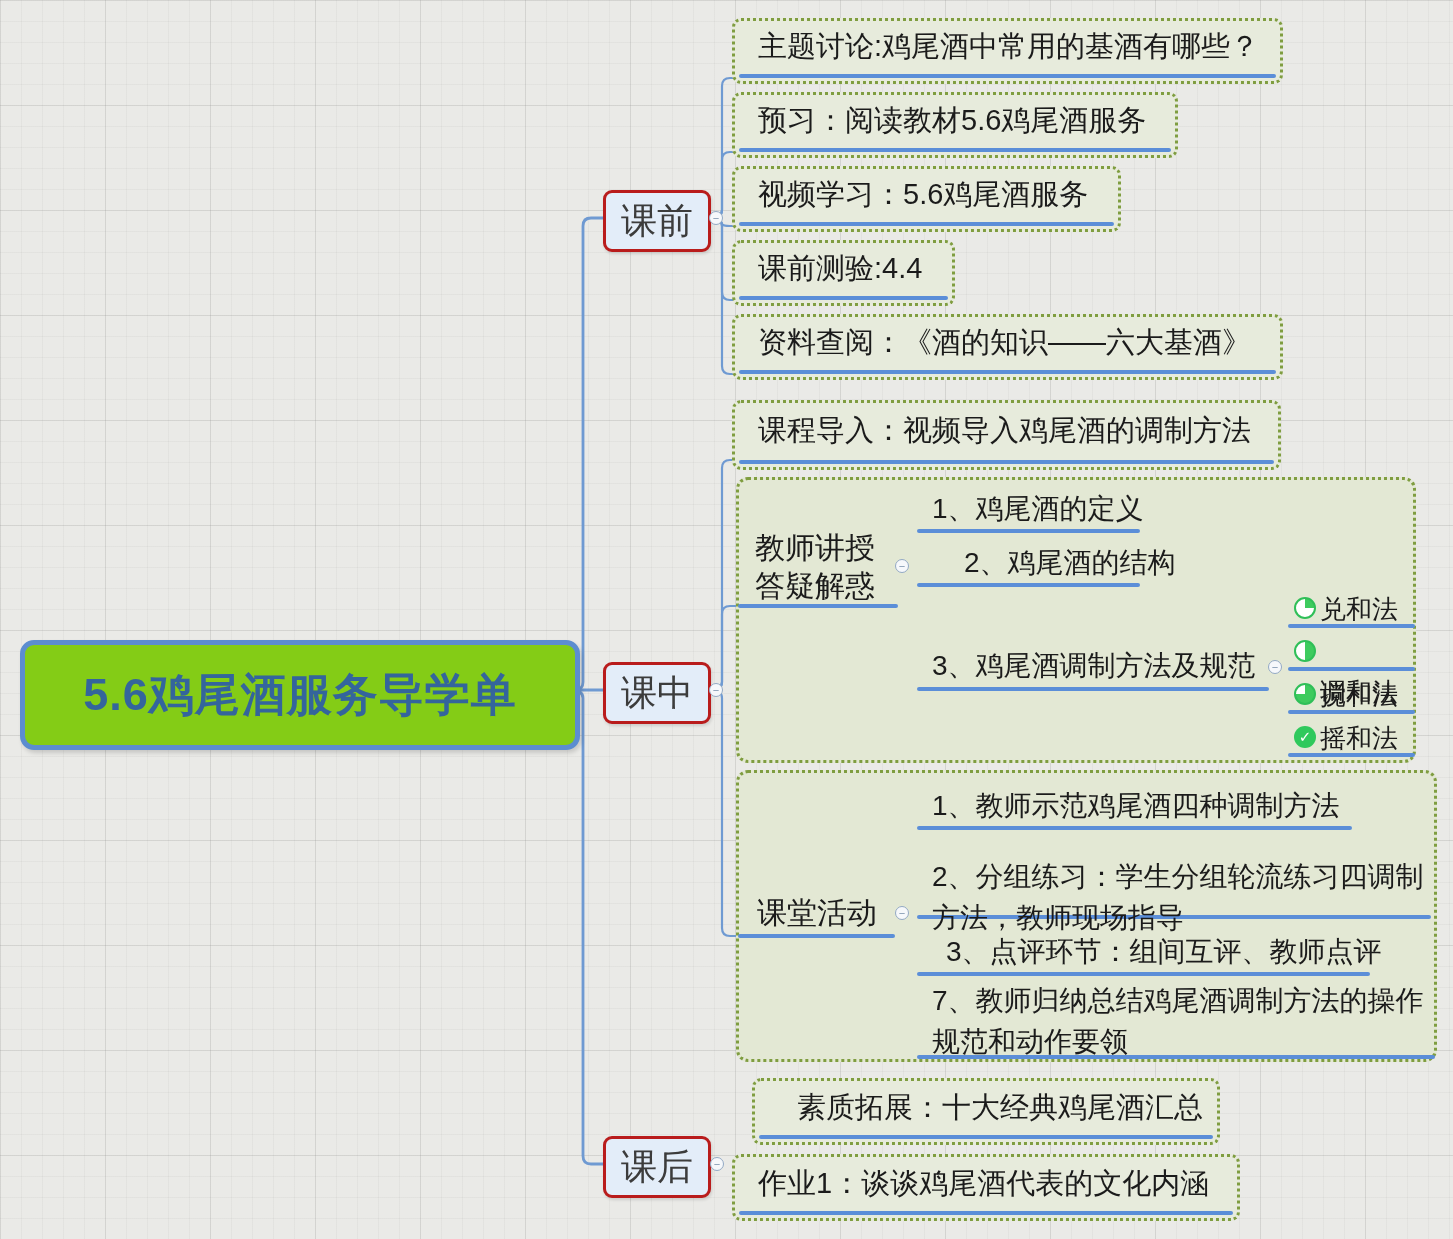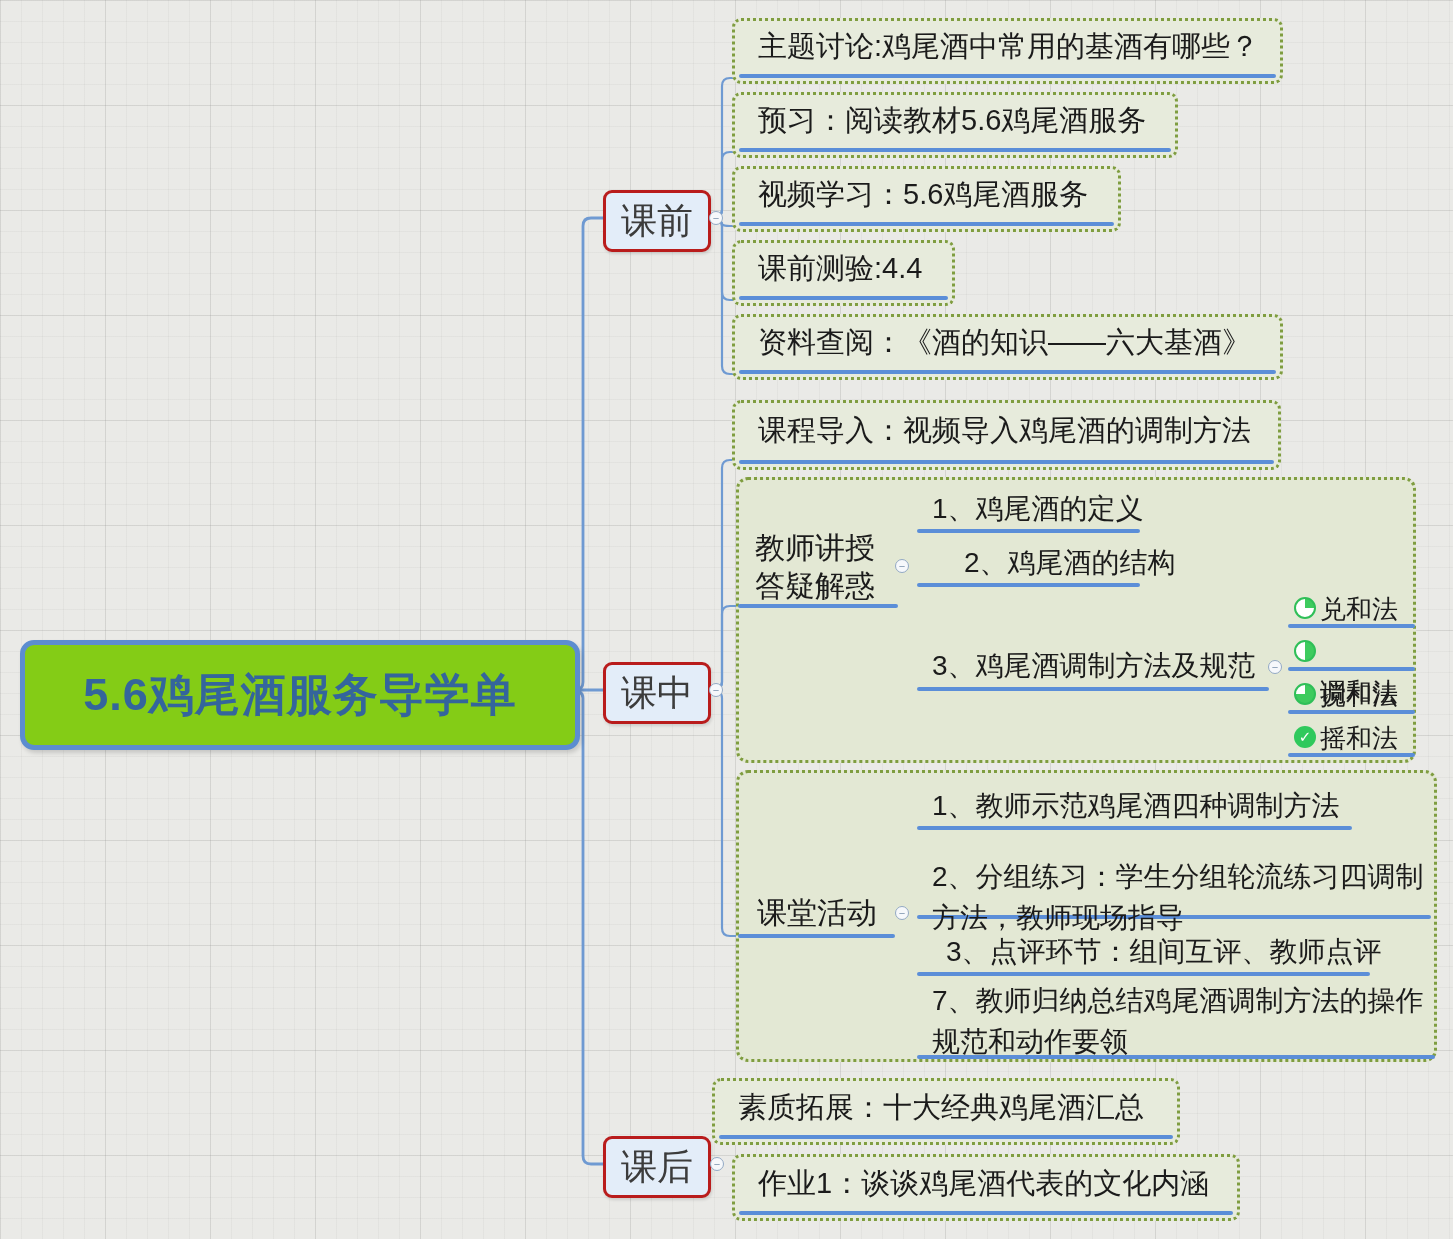--- a/index.html
+++ b/index.html
@@ -187,7 +187,7 @@
 规范和动作要领</div>
 <div class="abs underbar" style="left:917px;top:1055px;width:518px;"></div>
 
-<div class="abs leaf-box" style="left:712px;top:1078px;width:468px;height:67px;">
+<div class="abs leaf-box" style="left:752px;top:1078px;width:468px;height:67px;justify-content:flex-end;">
   <span>素质拓展：十大经典鸡尾酒汇总</span>
   <i class="ul"></i>
 </div>

